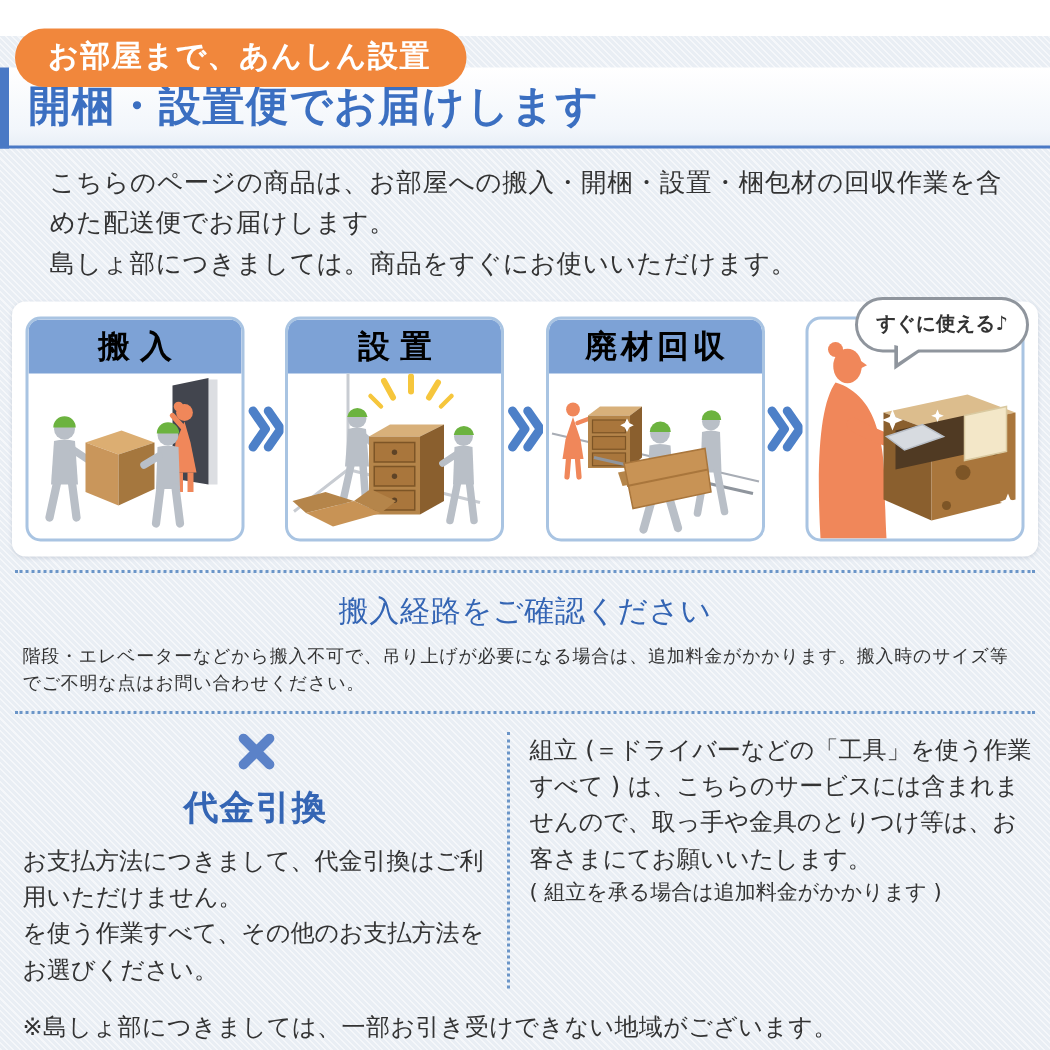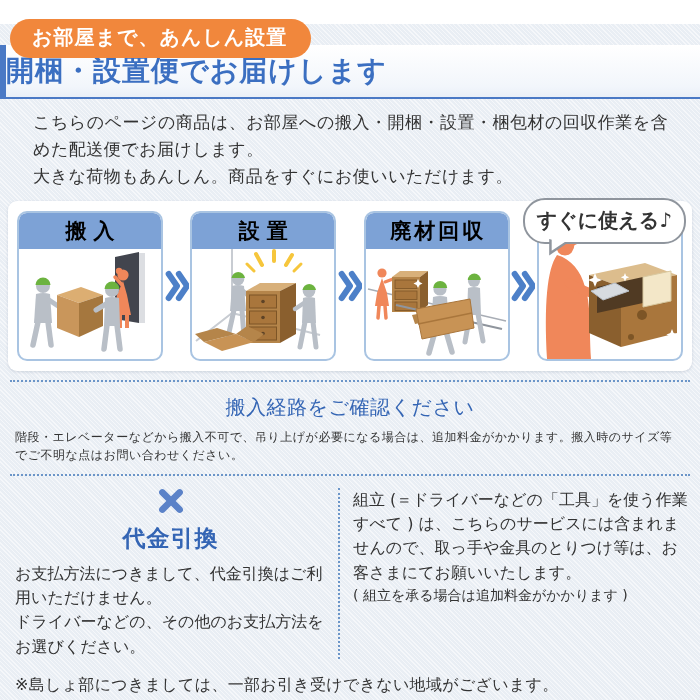--- a/index.html
+++ b/index.html
@@ -20,6 +20,7 @@
     margin-top:21px; height:54px; display:flex; align-items:center;
     border-left:6px solid #4a79c5; border-bottom:2px solid #4a79c5;
     background:linear-gradient(180deg,#ffffff 0%,#f2f6fb 80%,#e9eff7 100%);
+    padding-left:13px;
   }
   .main-header h1 { font-size:28px; color:#3b6fc1; letter-spacing:1px; font-weight:bold; }
   .intro { padding:10px 15px 6px; font-size:17px; line-height:1.58; letter-spacing:.5px;margin-left:18px; }

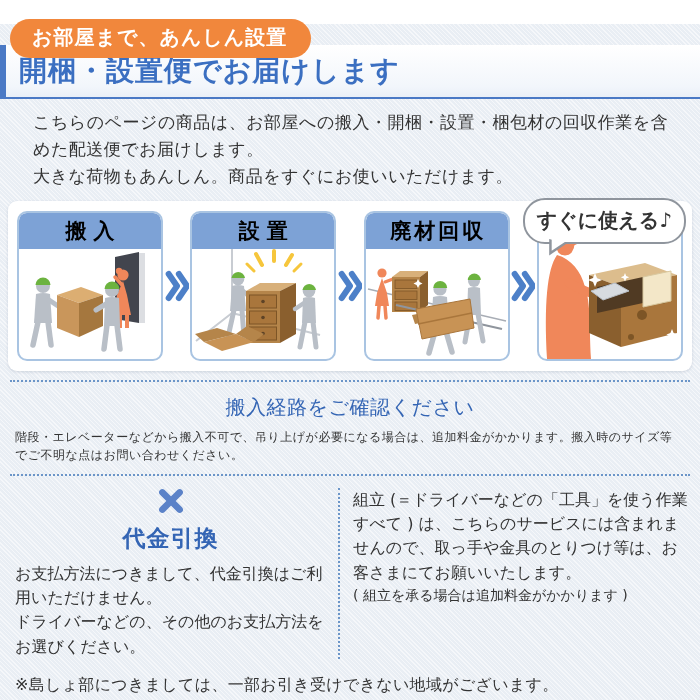--- a/index.html
+++ b/index.html
@@ -85,7 +85,7 @@
 
   <div class="intro">
     <p>こちらのページの商品は、お部屋への搬入・開梱・設置・梱包材の回収作業を含めた配送便でお届けします。</p>
-    <p>大きな荷物もあんしん。商品をすぐにお使いいただけます。</p>
+    <p>島しょ部につきましては。商品をすぐにお使いいただけます。</p>
   </div>
 
   <div class="flow">

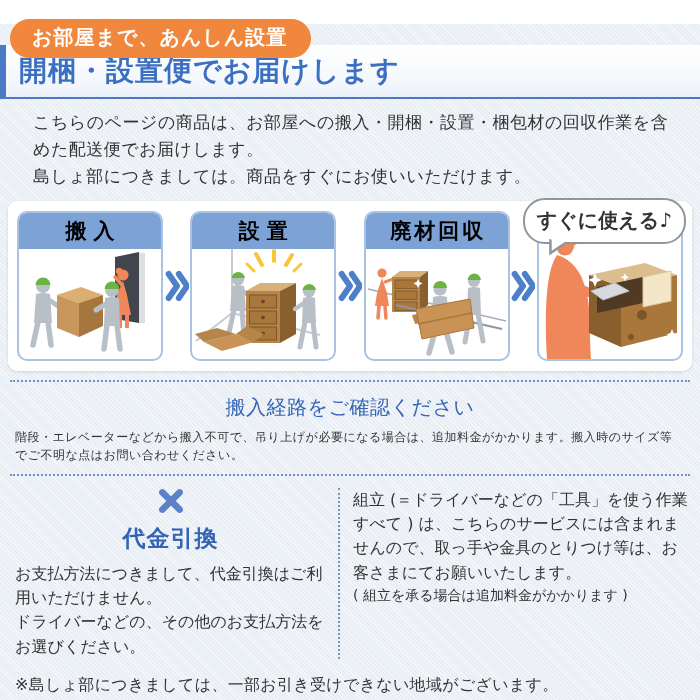--- a/index.html
+++ b/index.html
@@ -45,7 +45,7 @@
   .bubble {
     position:absolute; top:-15px; right:-5px; z-index:2;
     background:#fff; border:2px solid #8f959d; border-radius:22px;
-    padding:7px 12px 8px; font-size:20px; font-weight:bold; color:#333; white-space:nowrap;
+    padding:7px 12px 8px; font-size:13px; font-weight:bold; color:#333; white-space:nowrap;
   }
   .bubble::before {
     content:""; position:absolute; left:22px; bottom:-15px;

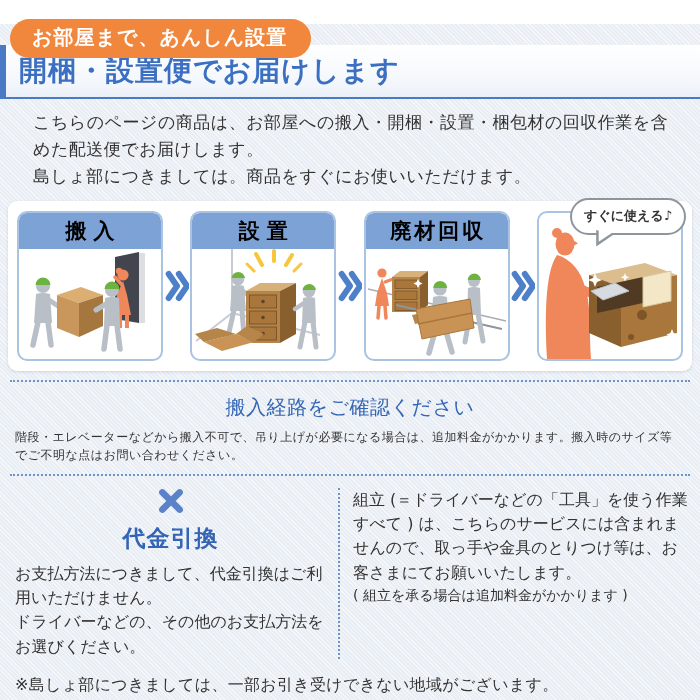--- a/index.html
+++ b/index.html
@@ -264,7 +264,7 @@
       </div>
       <div class="col-body">
         <p>お支払方法につきまして、代金引換はご利用いただけません。</p>
-        <p>ドライバーなどの、その他のお支払方法をお選びください。</p>
+        <p>を使う作業すべて、その他のお支払方法をお選びください。</p>
       </div>
     </div>
 

